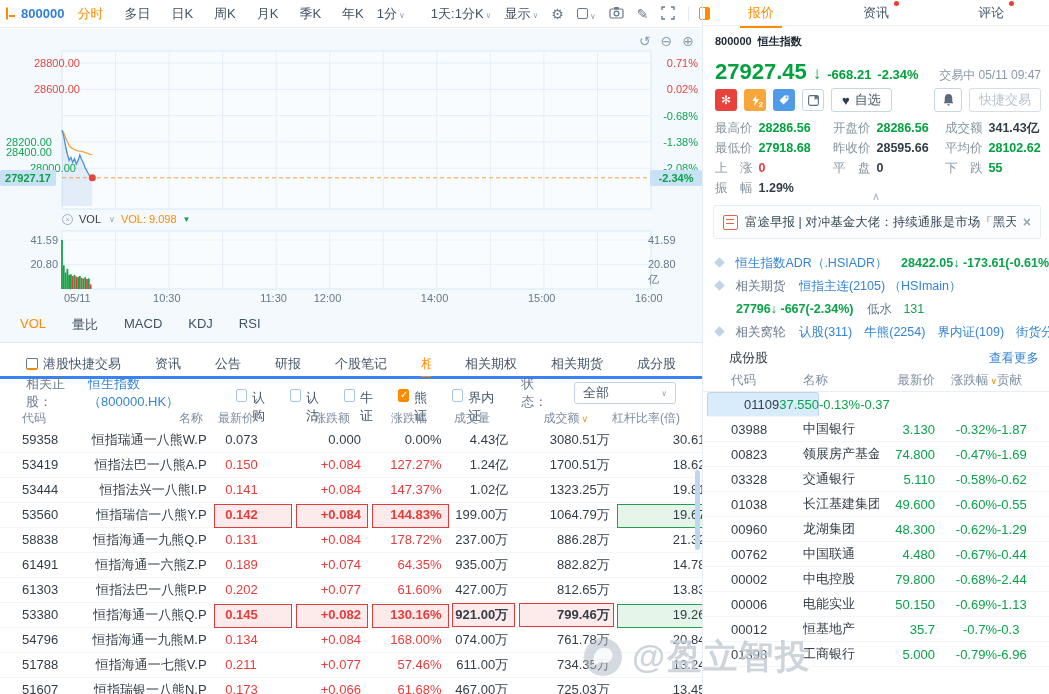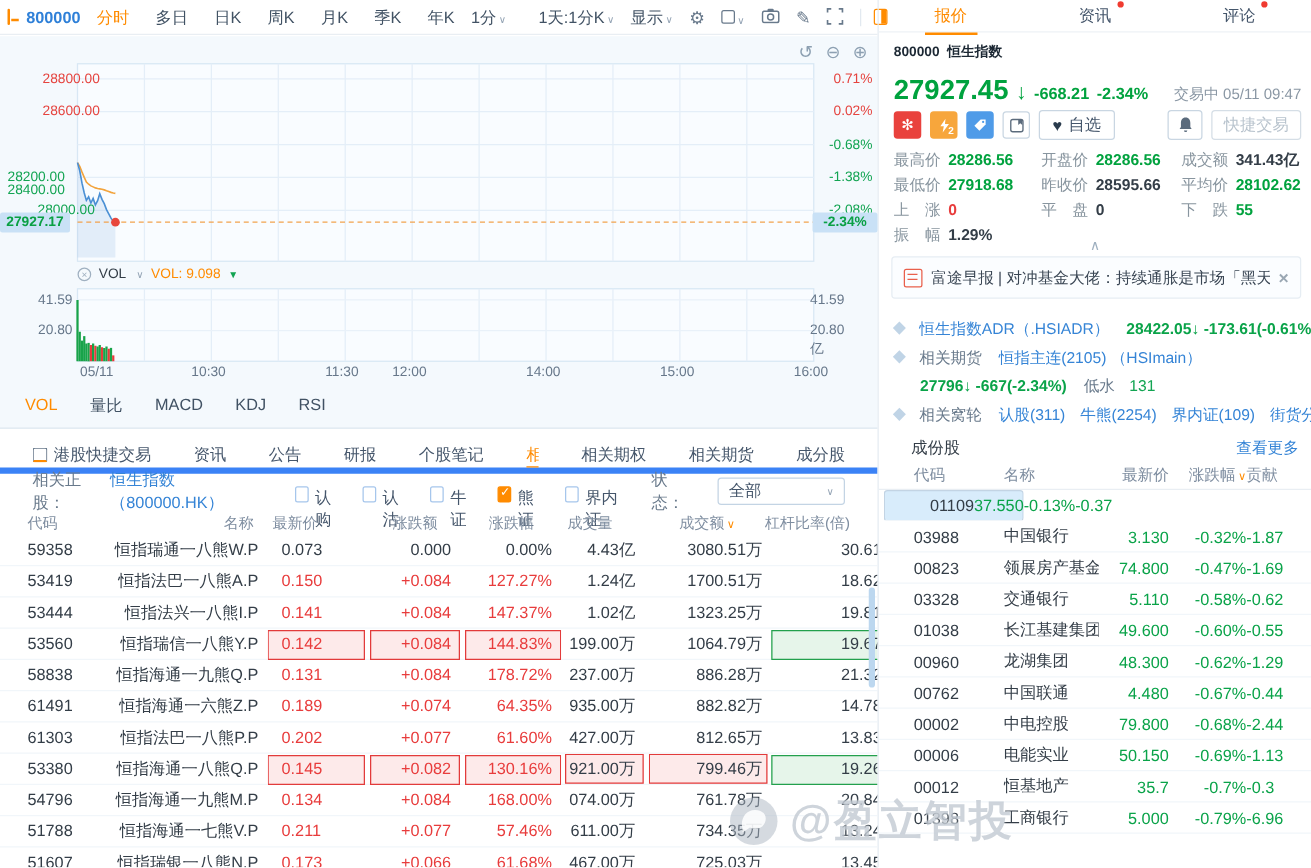--- a/index.html
+++ b/index.html
@@ -44,8 +44,8 @@
   .indtabs{position:absolute;left:20px;bottom:8px;display:flex;gap:26px;font-size:13px;color:#415264;}
   .indtabs .on{color:#ff8b00;}
   
-  .subtabs{position:absolute;top:351px;left:0;width:702px;height:28px;border-bottom:5px solid #3b82f6;
-           display:flex;gap:34px;padding:0 26px;color:#45566b;}
+  .subtabs{position:absolute;top:351px;left:0;width:702px;height:28px;border-bottom:3px solid #3b82f6;
+           display:flex;align-items:center;gap:34px;padding:0 26px;color:#45566b;}
   .stab{position:relative;padding:4px 0;cursor:pointer;white-space:nowrap;}
   .stab.on{color:#ff8b00;}
   .stab.clip{max-width:86px;overflow:hidden;}

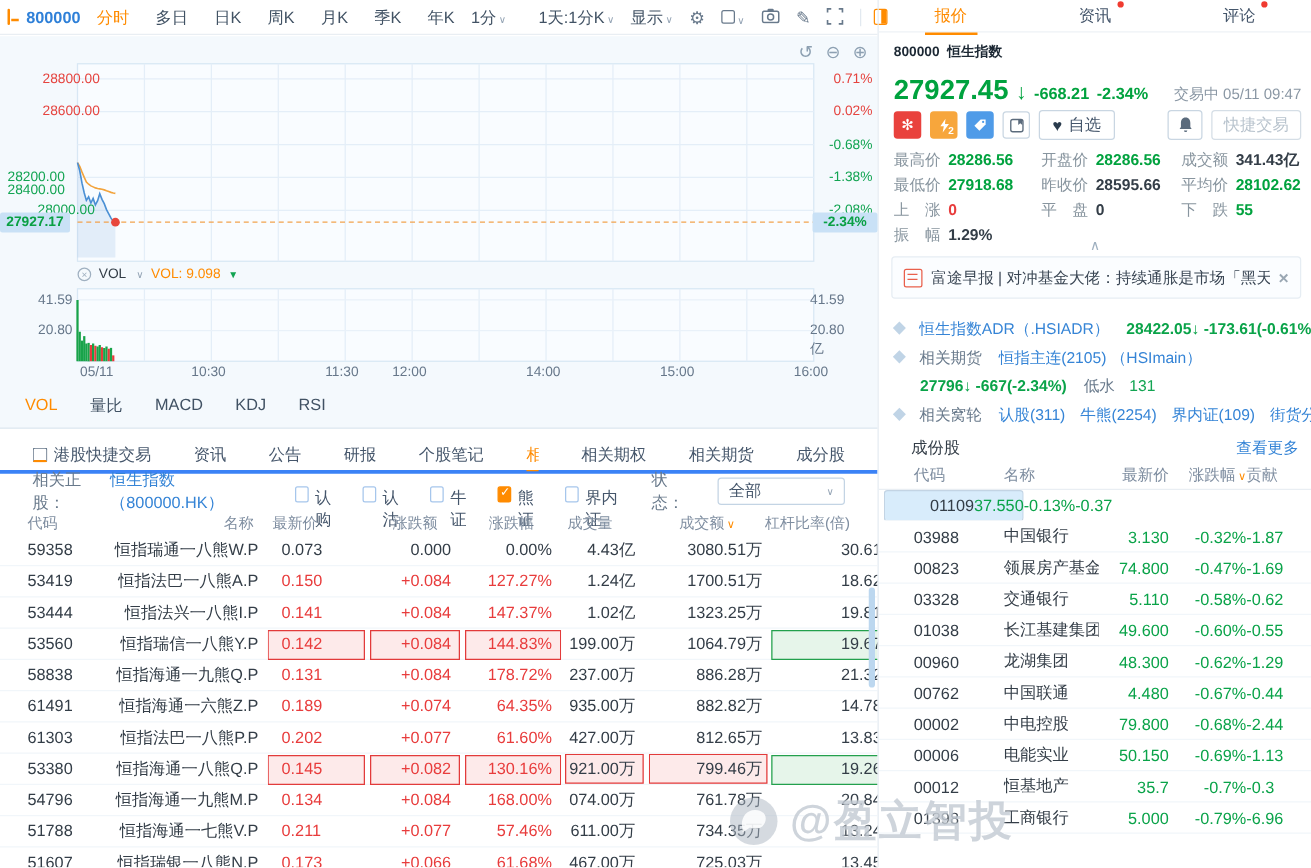--- a/index.html
+++ b/index.html
@@ -77,7 +77,7 @@
   .c7{width:95px;padding-right:4px;text-align:right;}
   .c8{width:103px;padding-right:15px;text-align:right;}
   .wrow.up .chg{color:#e83c3c;}
-  .box-red{box-shadow:inset 0 0 0 1px #e23b3b;background:#fdeaea;}
+  .box-red{box-shadow:inset 0 0 0 1px #e23b3b;background:#fdeaea;font-weight:bold;}
   .box-green{box-shadow:inset 0 0 0 1px #23a04d;background:#e6f5ea;}
   .sorted::after{content:'∨';color:#ff8b00;font-size:9px;margin-left:2px;}
   .wscroll{position:absolute;right:2px;top:63px;width:5px;height:80px;background:#bcd7ef;border-radius:3px;}

